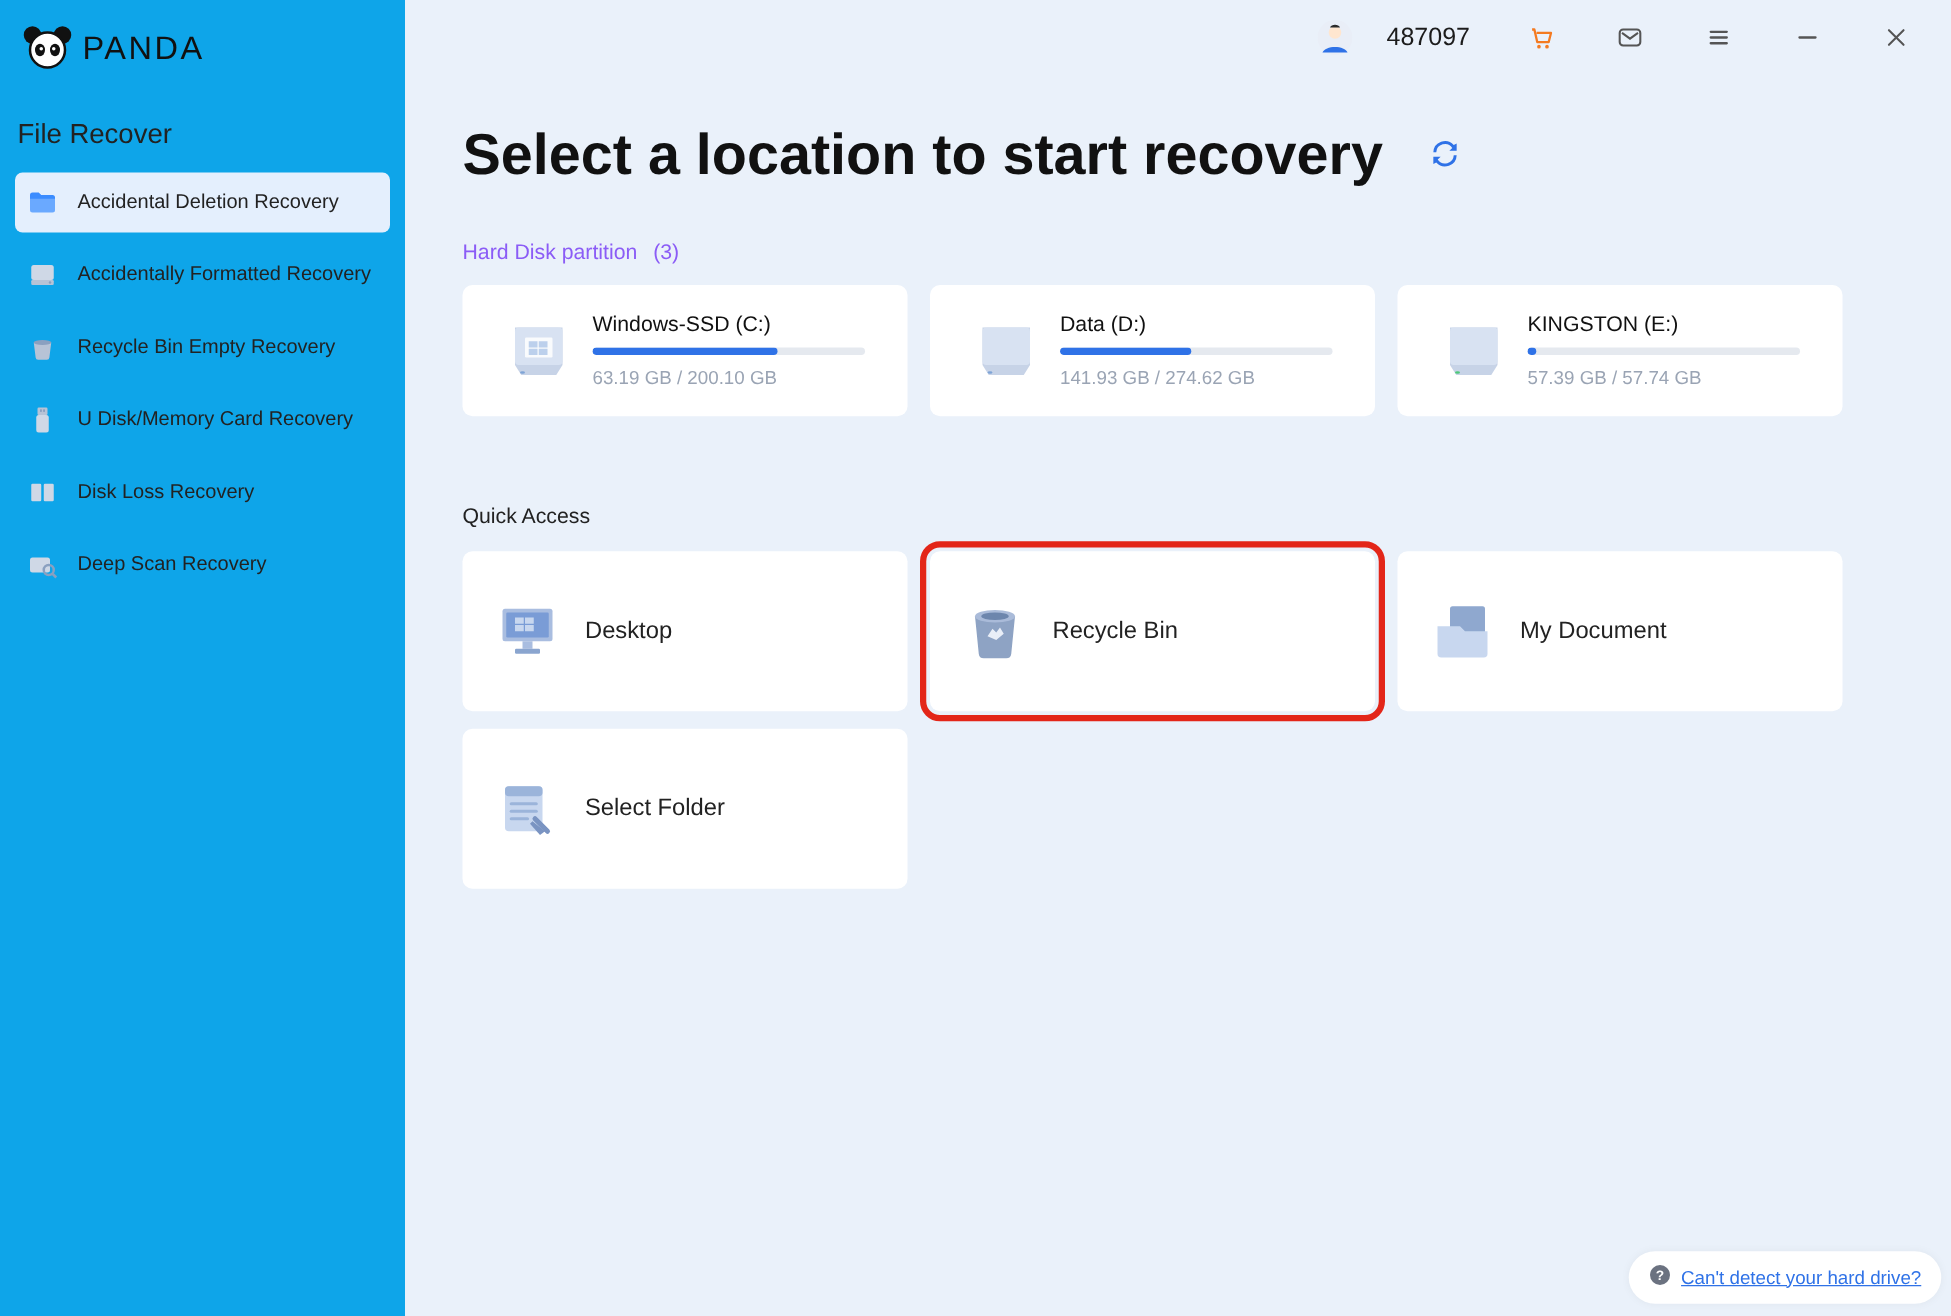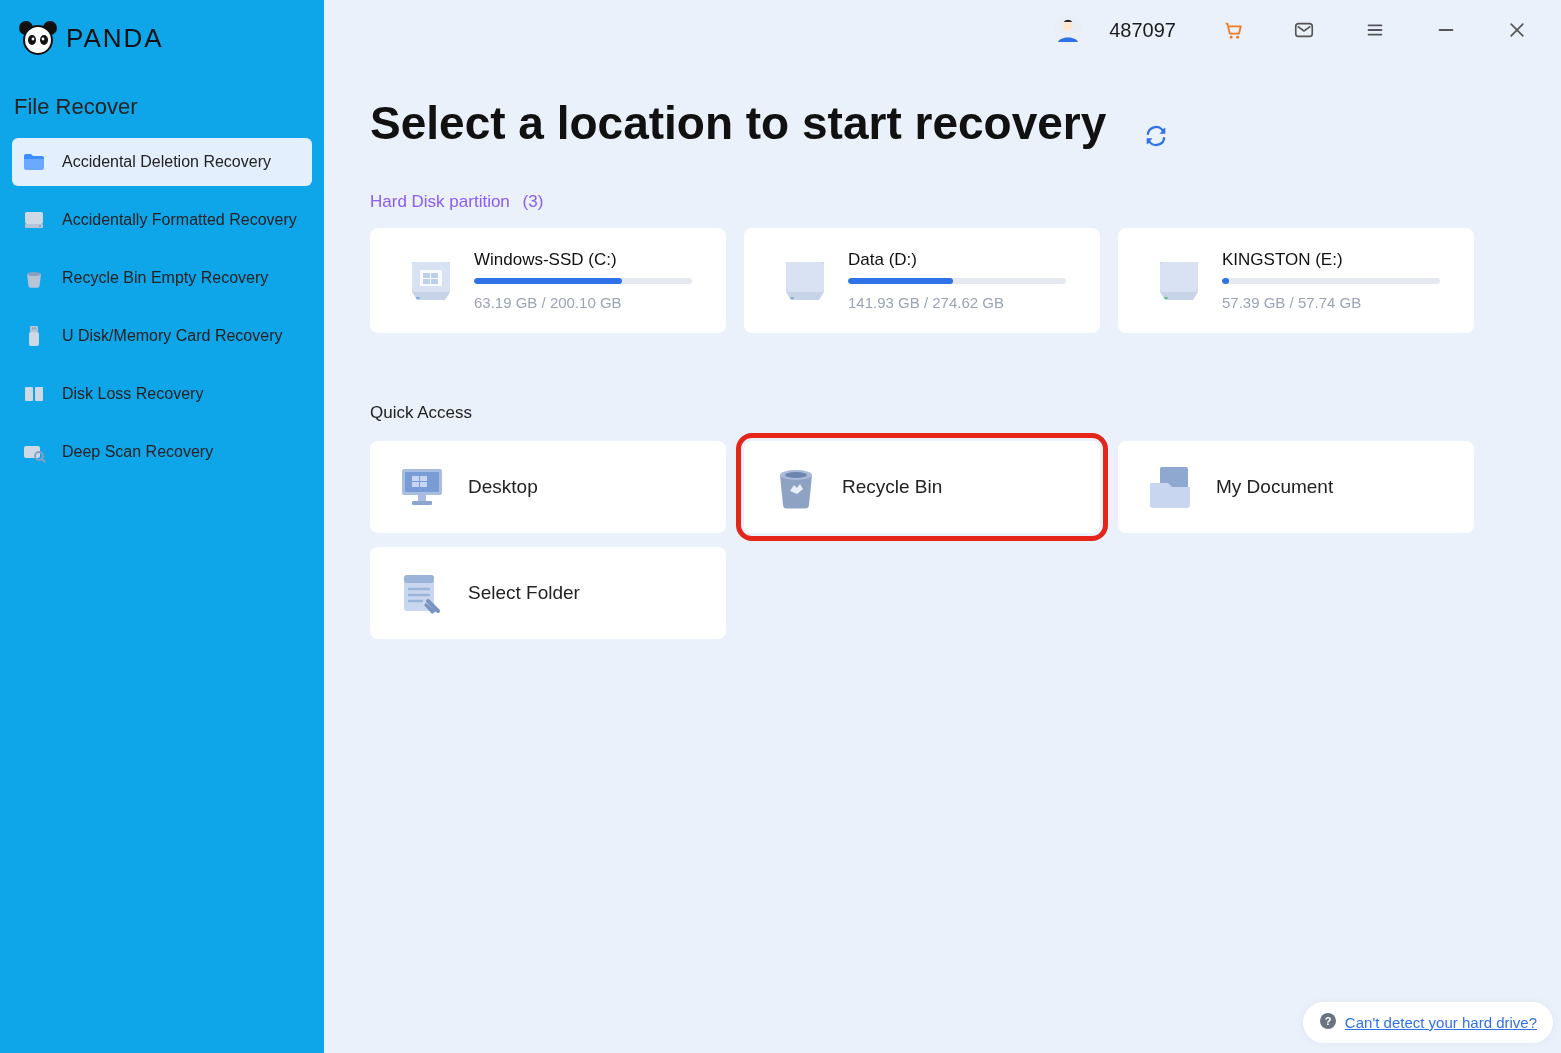--- a/index.html
+++ b/index.html
@@ -112,7 +112,7 @@
   }
   .page-title-row {
     display: flex;
-    align-items: flex-end;
+    align-items: center;
     gap: 36px;
     margin-bottom: 42px;
   }

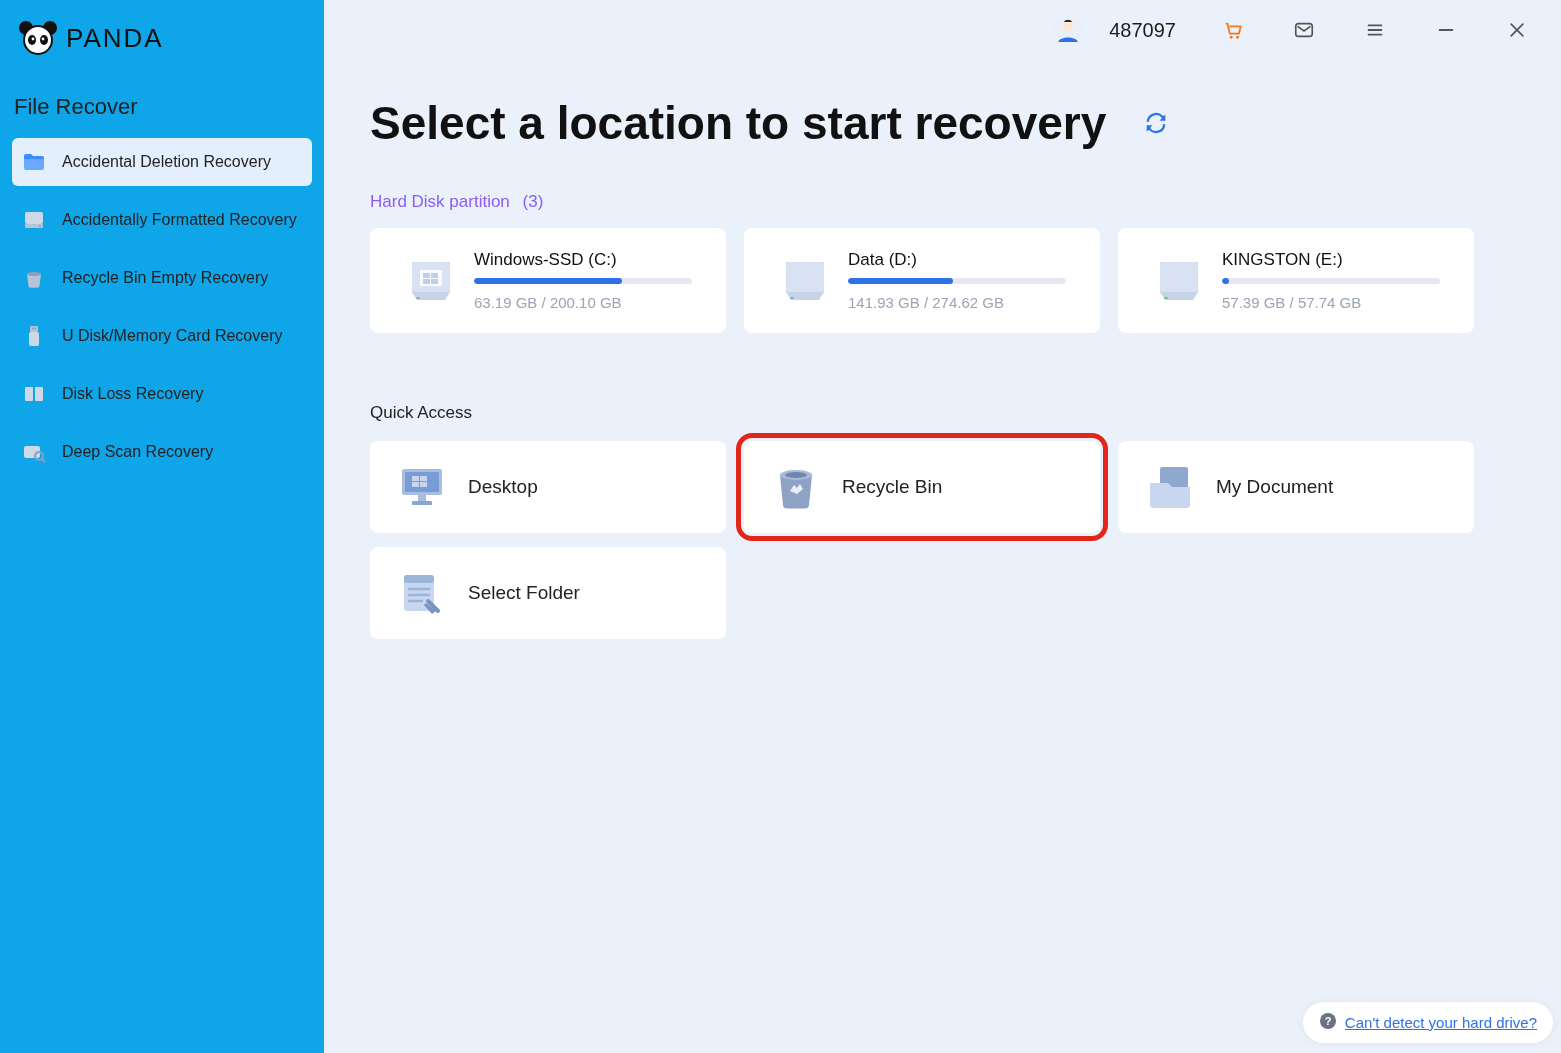--- a/index.html
+++ b/index.html
@@ -192,7 +192,7 @@
     gap: 20px;
     padding: 30px 26px;
     width: 356px;
-    height: 92px;
+    height: 128px;
     cursor: pointer;
     position: relative;
   }

